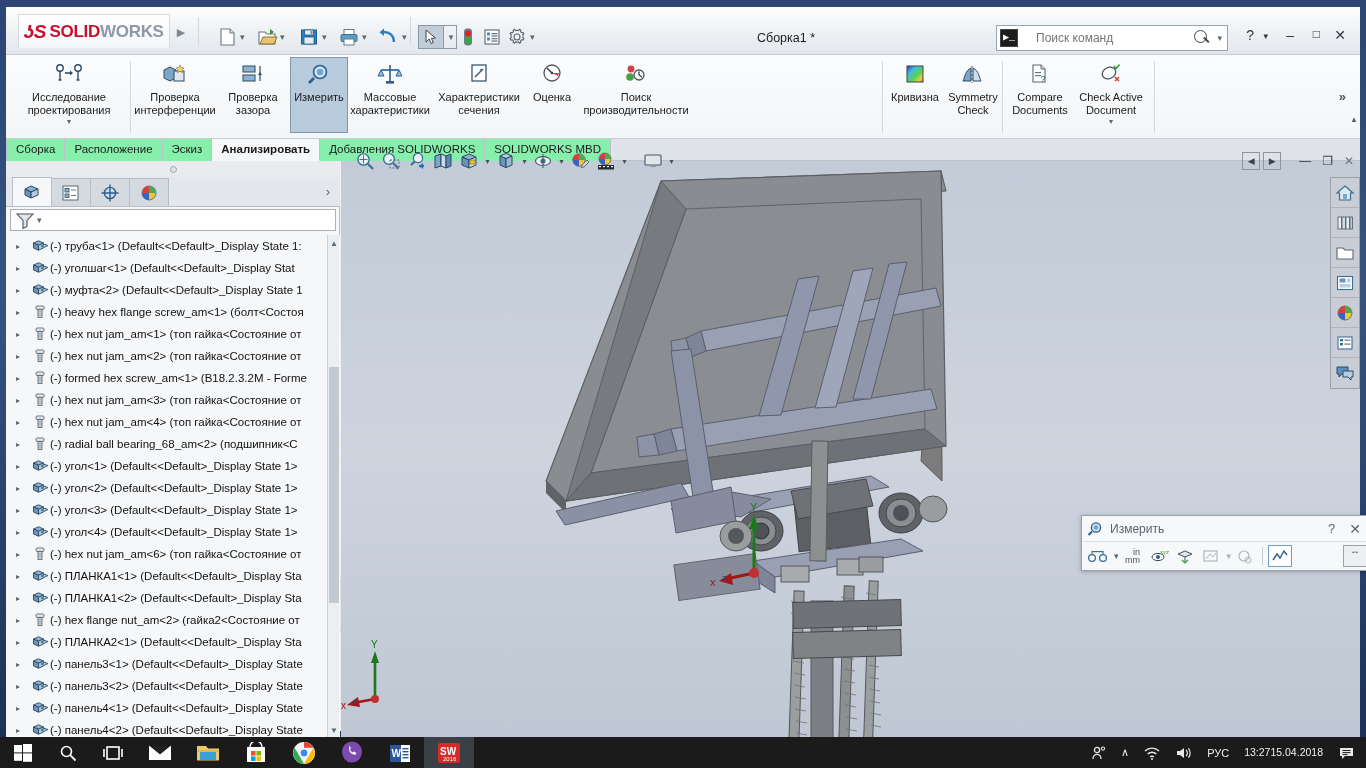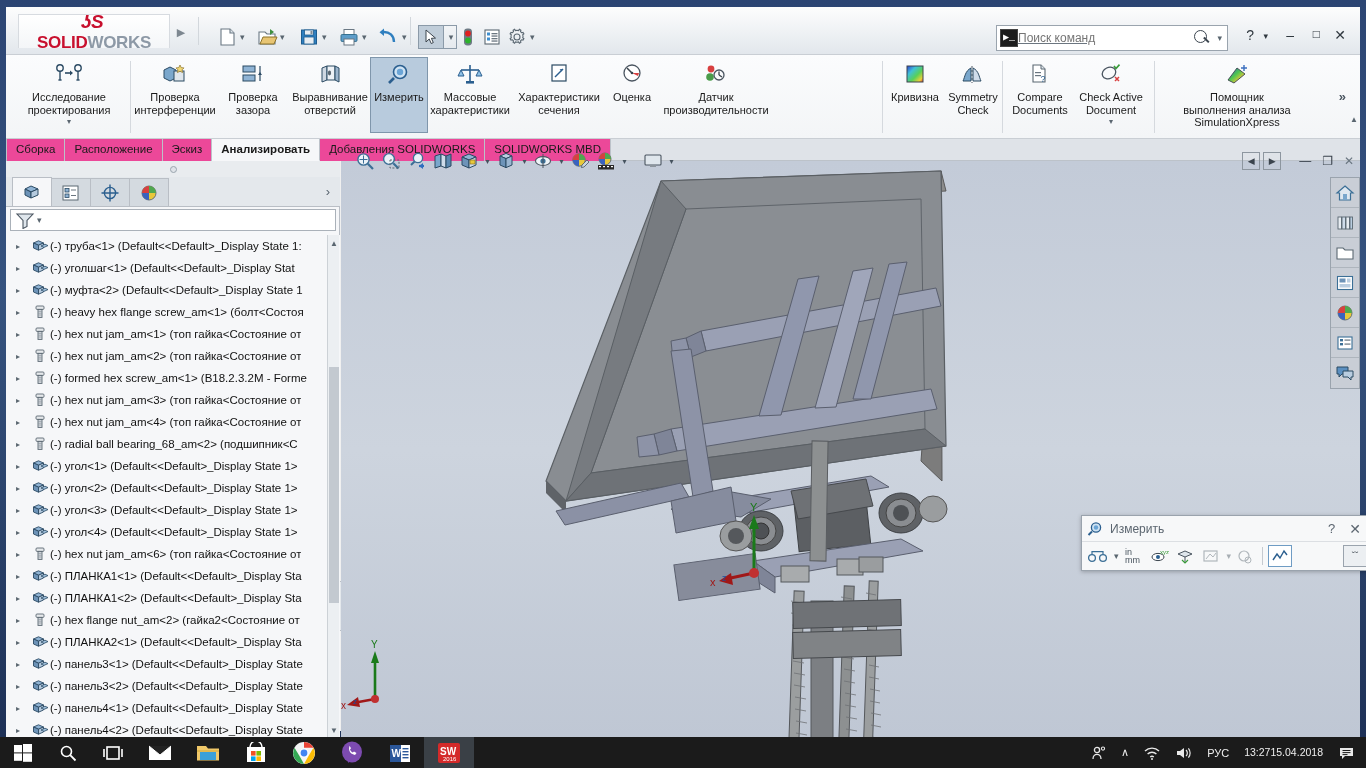--- a/index.html
+++ b/index.html
@@ -33,7 +33,7 @@
     position: absolute; left: 12px; top: 7px; width: 152px; height: 34px;
     background: linear-gradient(to bottom,#ffffff,#f4f6f8);
     border: 1px solid #d7dbe0; border-bottom: none;
-    display: flex; align-items: center; justify-content: center; flex-direction: column;
+    display: flex; align-items: center; justify-content: center;
   }
   .sw-logo-text { font-size: 17px; font-weight: bold; color: #c8102e; letter-spacing: -0.3px; white-space: nowrap; }
   .sw-logo-text .lite { color: #8d99a6; font-weight: bold; }

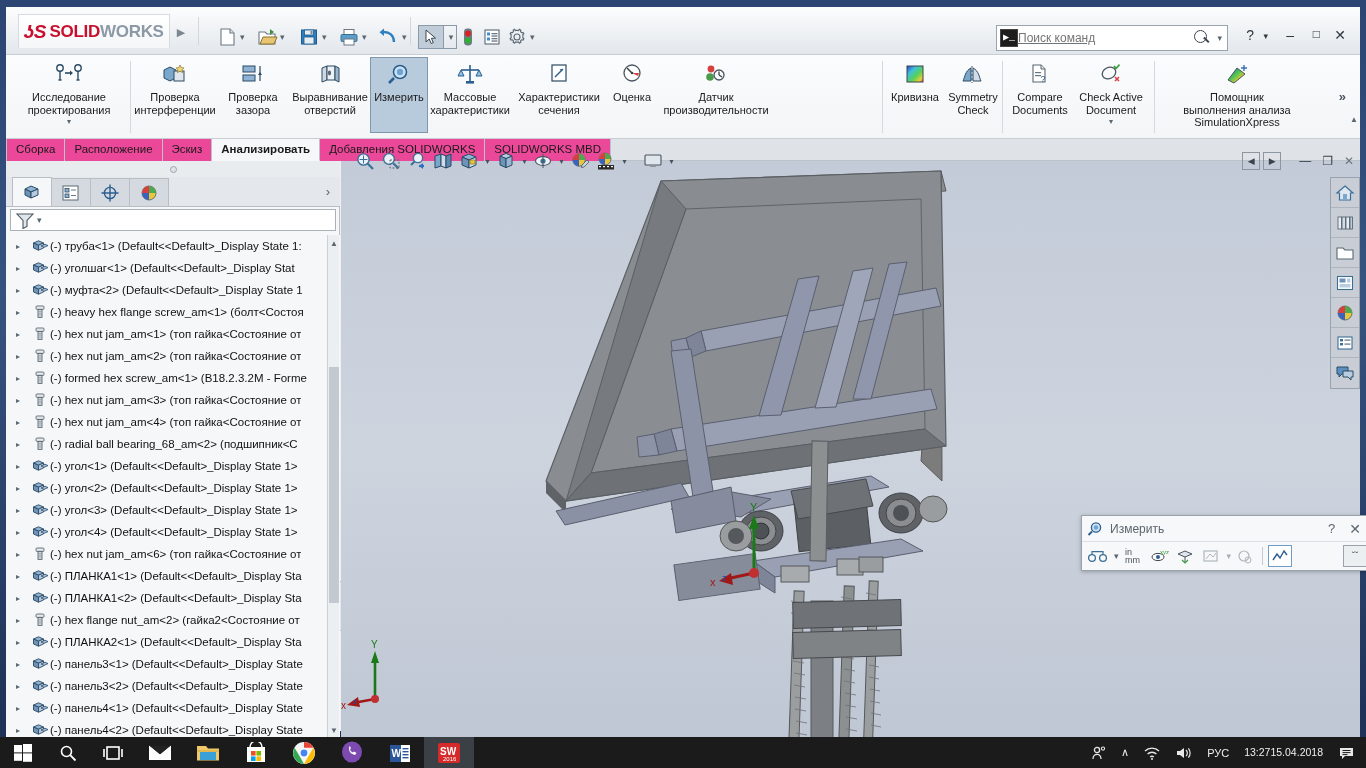--- a/index.html
+++ b/index.html
@@ -332,6 +332,7 @@
       <span class="caret">▾</span>
     </div>
 
+    <div class="doc-title">Сборка1 *</div>
 
     <div id="searchbox">
       <span class="search-cmd-icon">▶_</span>

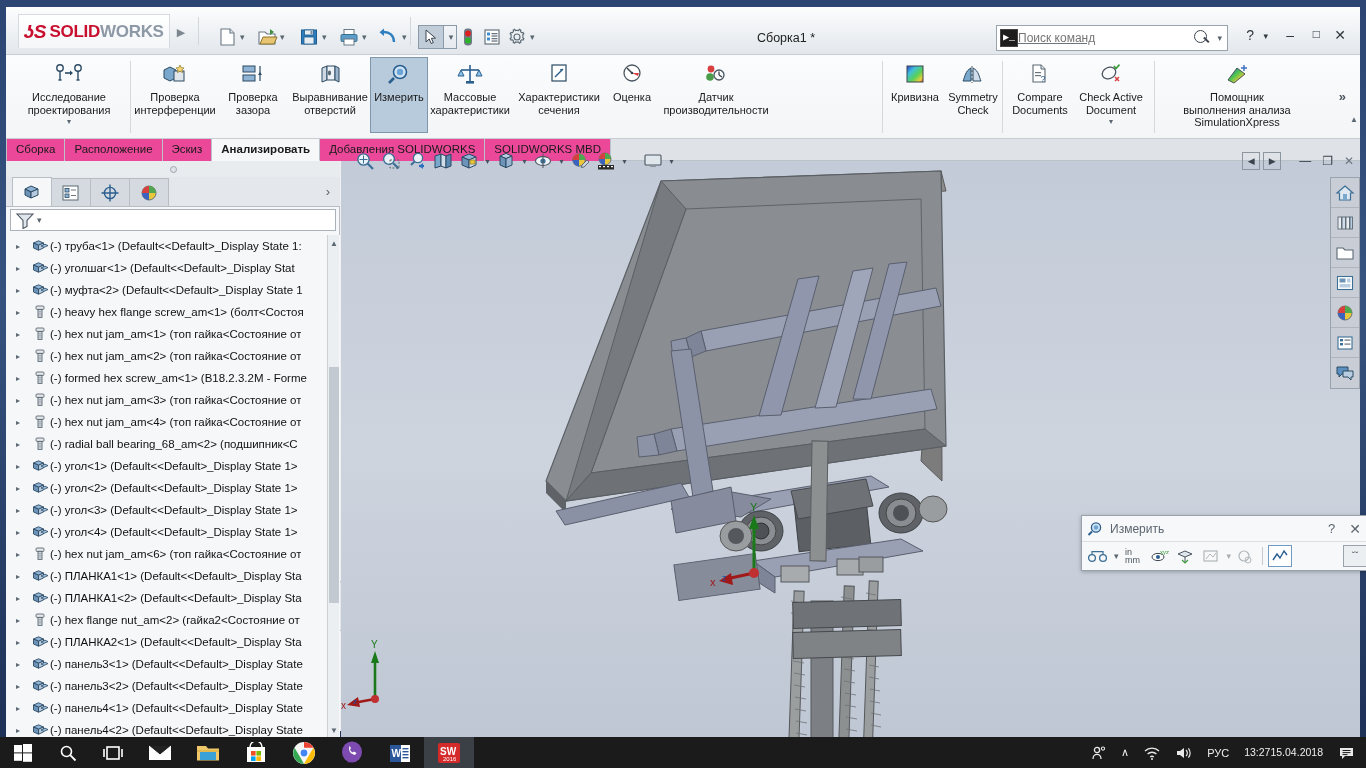--- a/index.html
+++ b/index.html
@@ -70,7 +70,7 @@
   }
   #searchbox .sinput {
     flex:1; border:none; outline:none; font-family:"Liberation Sans",sans-serif;
-    font-size:12px; color:#6c7680; padding-left:0; background:transparent;text-decoration:underline;
+    font-size:12px; color:#6c7680; padding-left:18px; background:transparent;
   }
   .mag {
     width:22px; height:22px; position:relative; margin-right:2px;

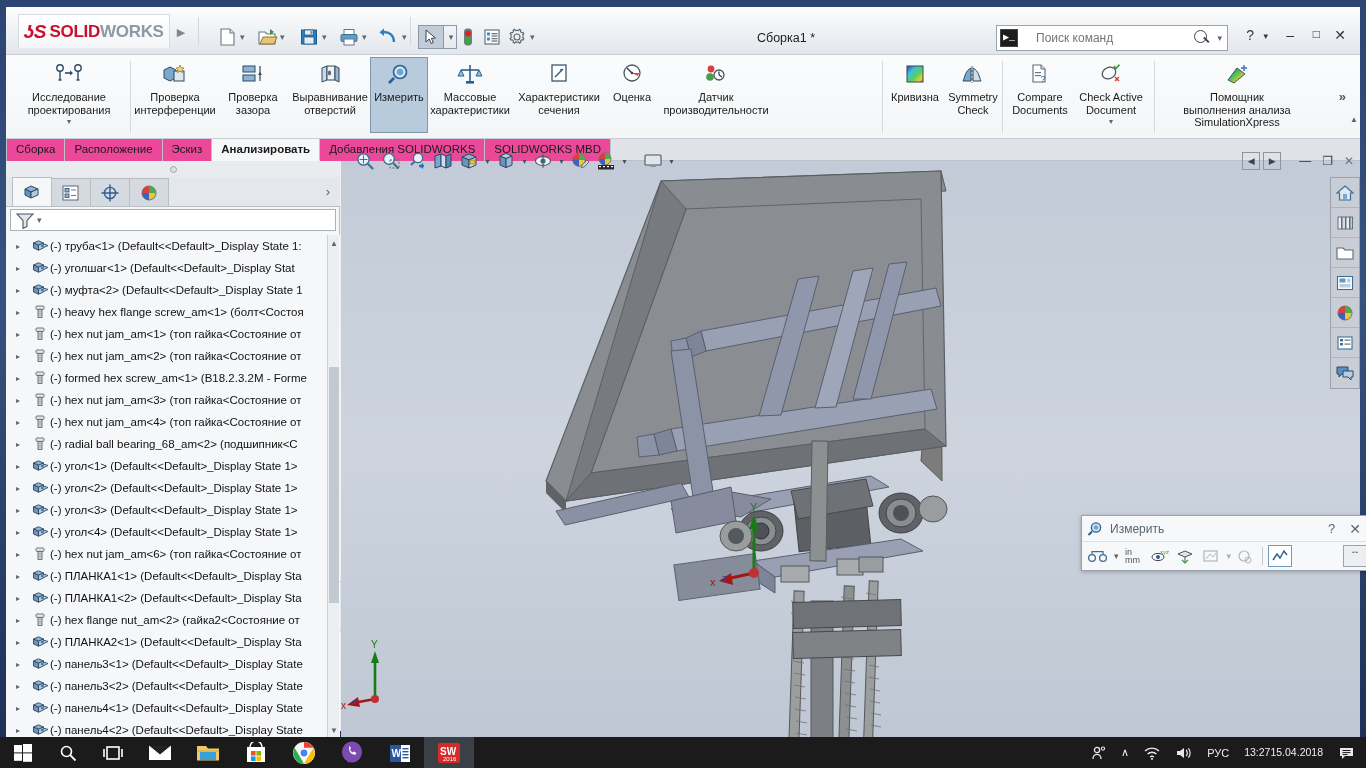--- a/index.html
+++ b/index.html
@@ -394,18 +394,6 @@
         </span>
         <span class="rlabel" style="white-space:pre-line">Проверка
 зазора</span>
-      </div>
-      <div class="ritem" style="width:80px">
-        <span class="ricon">
-          <svg width="28" height="26" viewBox="0 0 28 26">
-            <path d="M6 6 l5-2 v14 l-5 2 z" fill="#cfd8e2" stroke="#2b4a63" stroke-width="1"></path>
-            <path d="M11 4 h8 v14 h-8 z" fill="#eef2f6" stroke="#2b4a63" stroke-width="1"></path>
-            <ellipse cx="13.5" cy="11" rx="1.6" ry="2.4" fill="#5b6872"></ellipse>
-            <path d="M19 4 l4 2 v14 l-4 -2 z" fill="#9db6ce" stroke="#2b4a63" stroke-width="1"></path>
-          </svg>
-        </span>
-        <span class="rlabel" style="white-space:pre-line">Выравнивание
-отверстий</span>
       </div>
       <div class="ritem active" style="width:58px;height:76px;">
         <span class="ricon">

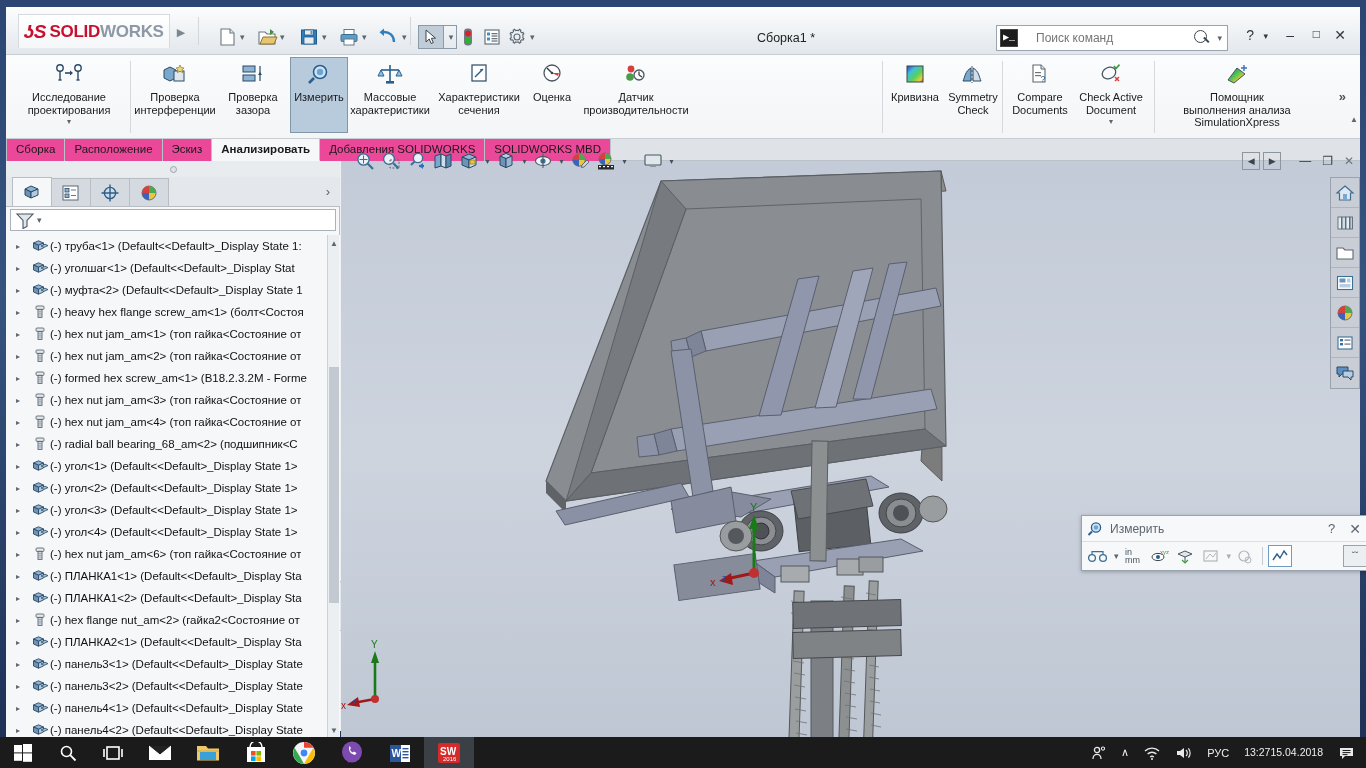--- a/index.html
+++ b/index.html
@@ -450,7 +450,7 @@
             <path d="M17 13 L20 15" stroke="#3b444d" stroke-width="1.3"></path>
           </svg>
         </span>
-        <span class="rlabel" style="white-space:pre-line">Датчик
+        <span class="rlabel" style="white-space:pre-line">Поиск
 производительности</span>
       </div>
     </div>

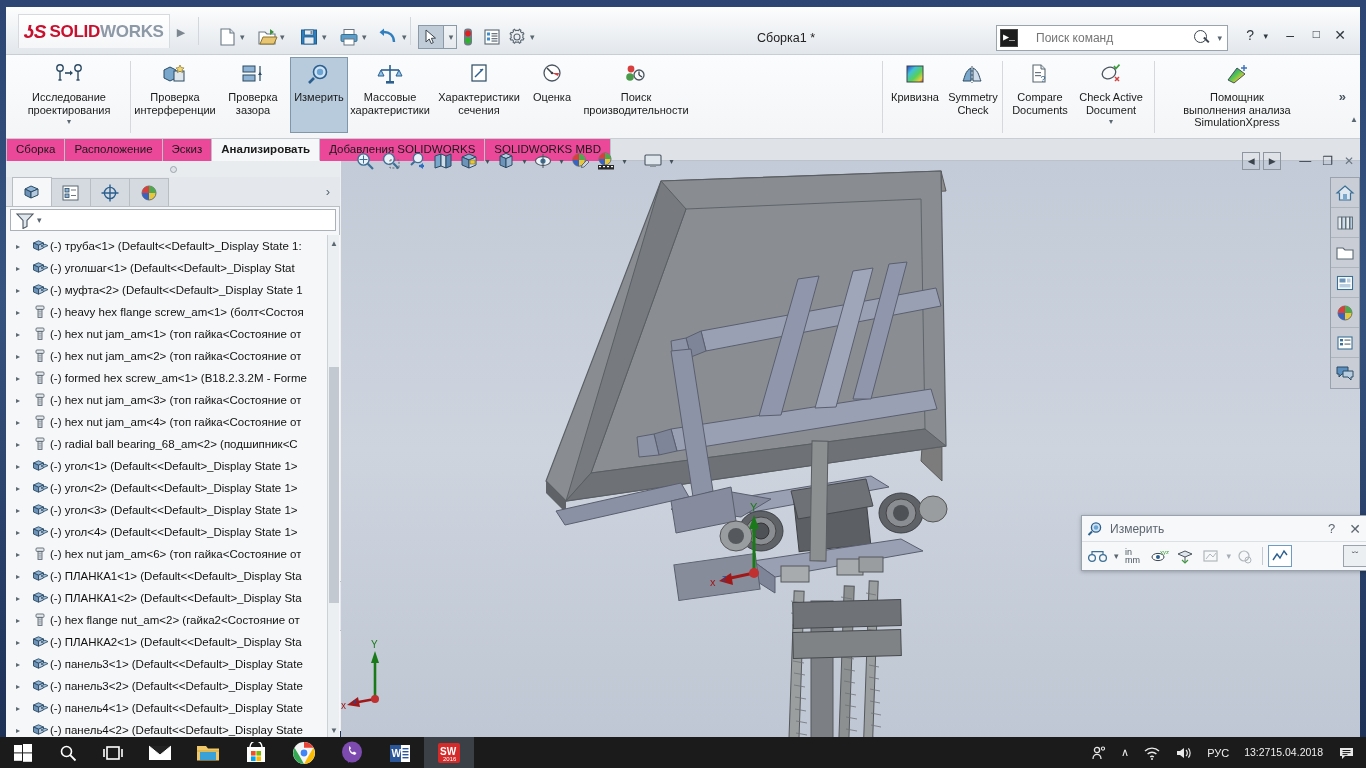--- a/index.html
+++ b/index.html
@@ -520,27 +520,6 @@
 
     <div class="rsep" style="left:1148px"></div>
 
-    <div class="rgroup" style="left:1152px">
-      <div class="ritem" style="width:158px">
-        <span class="ricon">
-          <svg width="28" height="24" viewBox="0 0 28 24">
-            <defs>
-                  <linearGradient id="simg" x1="0" y1="0" x2="1" y2="1">
-              <stop offset="0%" stop-color="#2b5fd0"></stop>
-                    <stop offset="45%" stop-color="#4fc64f"></stop>
-              <stop offset="75%" stop-color="#e8c83a"></stop>
-                    <stop offset="100%" stop-color="#d83a3a"></stop>
-                  </linearGradient>
-                </defs>
-            <path d="M5 17 L14 5 L22 11 L11 20 z" fill="url(#simg)" stroke="#3b444d" stroke-width=".9"></path>
-            <path d="M21 2 v6 M18 5 h6" stroke="#3b6fbf" stroke-width="1.4"></path>
-          </svg>
-        </span>
-        <span class="rlabel" style="white-space:pre-line">Помощник
-выполнения анализа
-SimulationXpress</span>
-      </div>
-    </div>
 
     <div class="chev-more">»</div>
     <div class="ribbon-updown">▲</div>

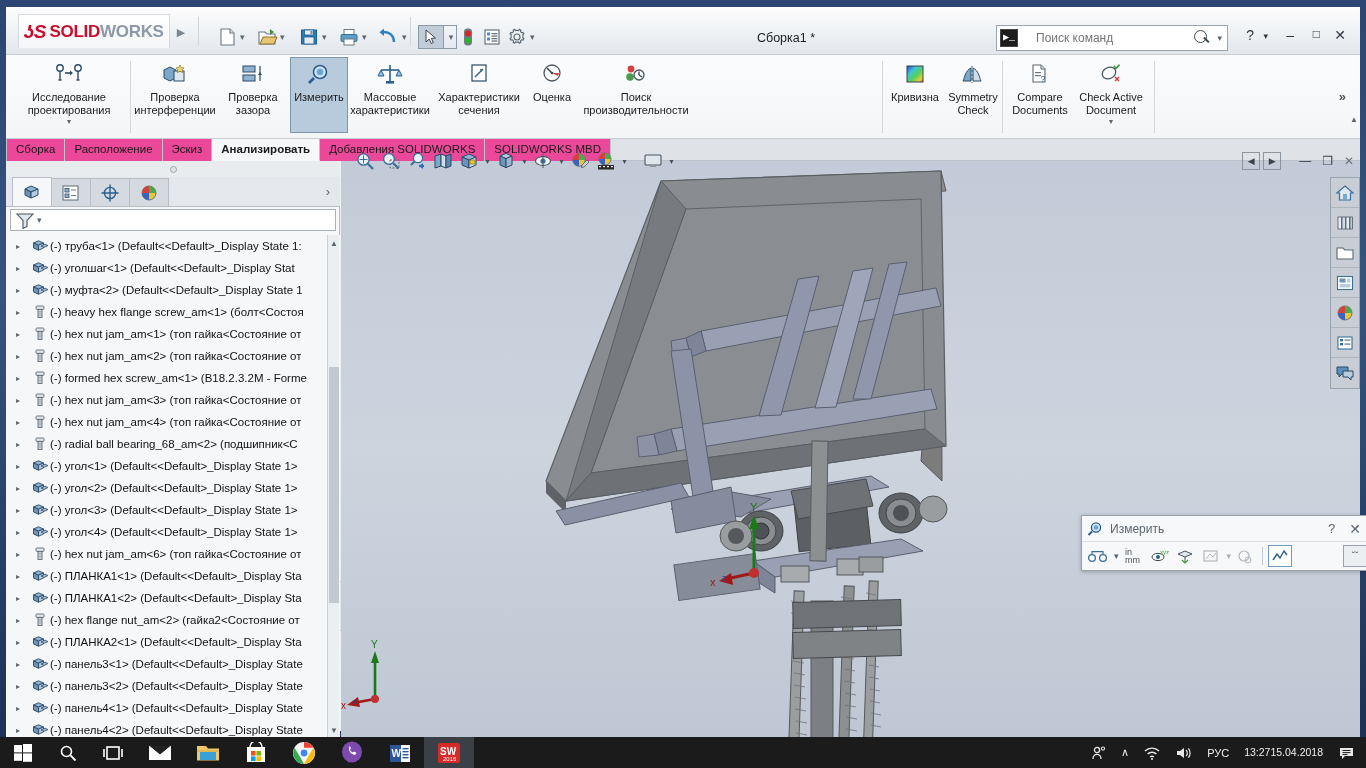--- a/index.html
+++ b/index.html
@@ -113,7 +113,7 @@
   .cmdtab {
     position:relative; float:left; height:22px; line-height:21px;
     padding:0 9px; font-size:11.5px; color:#1a1a1a;
-    border-right:1px solid #bcc2c9; background:#ec4899; cursor:default;
+    border-right:1px solid #bcc2c9; background:#86efac; cursor:default;
   }
   .cmdtab.active { background:#f6f7f9; font-weight:bold; border-bottom:1px solid #f6f7f9; }
   .cmdtab:first-child { border-left:1px solid #bcc2c9; }

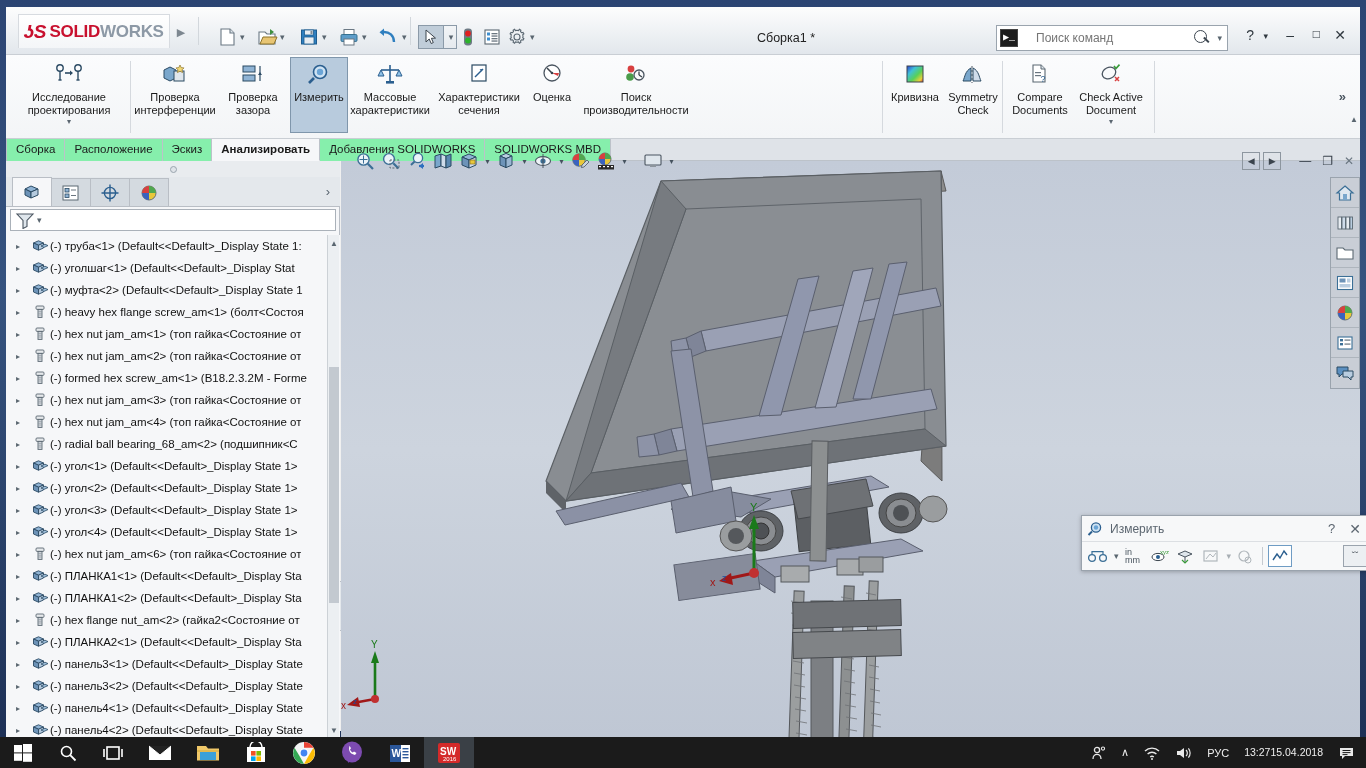--- a/index.html
+++ b/index.html
@@ -1164,7 +1164,7 @@
       </span>
       <span class="caret">▾</span>
       <span class="mbtn">
-        <span style="font-size:9px;line-height:8px;color:#4a5560;text-align:left;">in<br>mm</span>
+        <span style="font-size:9px;line-height:8px;color:#4a5560;text-align:right;">in<br>mm</span>
       </span>
       <span class="mbtn">
         <svg width="22" height="16" viewBox="0 0 22 16">

